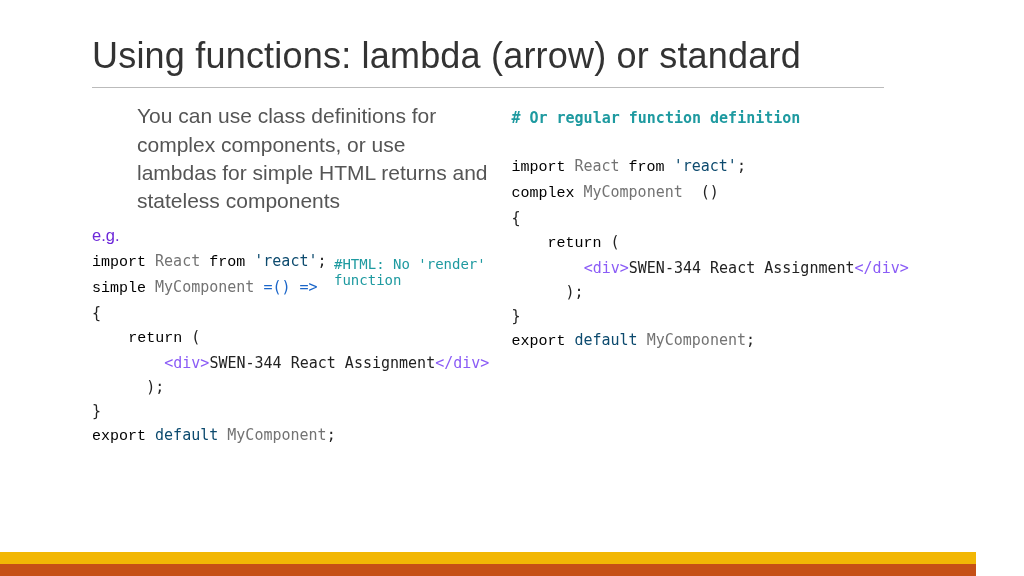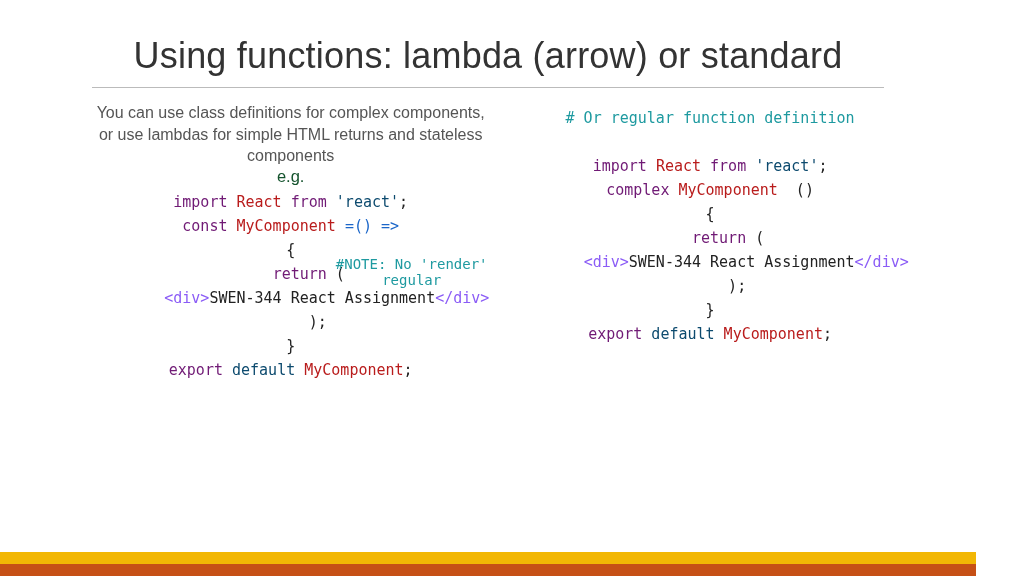--- a/index.html
+++ b/index.html
@@ -4,7 +4,7 @@
 <style>
 * { margin:0; padding:0; box-sizing:border-box; }
 html,body { width:1024px; height:576px; font-family:"Segoe UI","Helvetica Neue",Arial,sans-serif; background:#fff; overflow:hidden; }
-.slide { width:976px; height:576px; position:relative; padding:34px 92px 0 92px;text-align:center; }
+.slide { width:976px; height:576px; position:relative; padding:34px 92px 0 92px; }
 .title { font-size:36px; font-weight:400; color:#333; letter-spacing:.2px; line-height:1.2; }
 .rule { border:none; border-top:1px solid #bbb; margin:10px 0 14px 0; }
 .cols { display:flex; gap:22px; }

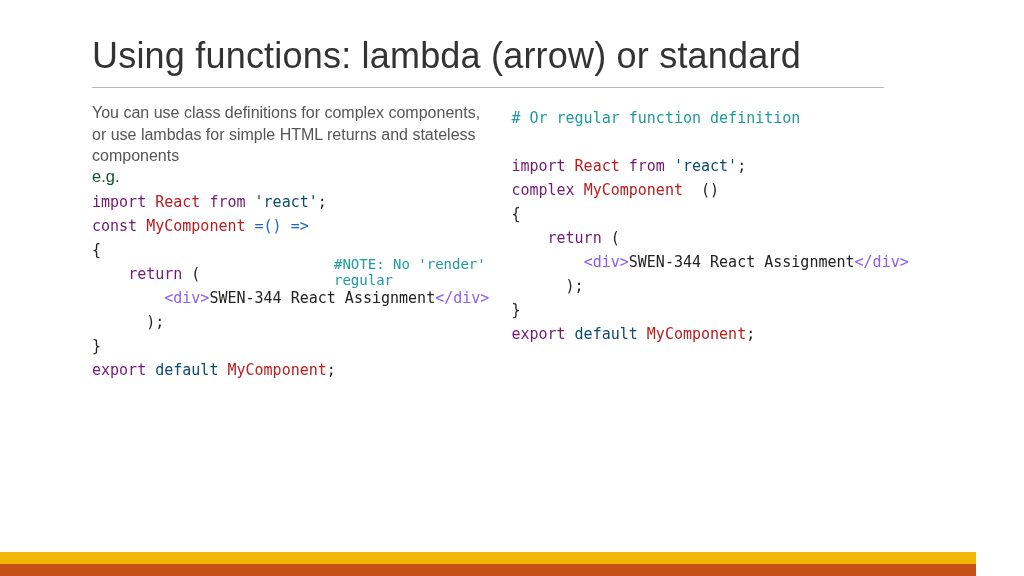--- a/index.html
+++ b/index.html
@@ -9,7 +9,7 @@
 .rule { border:none; border-top:1px solid #bbb; margin:10px 0 14px 0; }
 .cols { display:flex; gap:22px; }
 .col { flex:1; }
-.body { font-size:16px; color:#555; line-height:1.35; }
+.body { font-size:21px; color:#555; line-height:1.35;margin-left:45px; }
 .eg { font-size:16.5px; color:#14532d; }
 .code { font-family:Consolas,Menlo,monospace; font-size:15px; line-height:1.6; color:#222; white-space:pre; margin-top:4px; }
 .c-kw   { color:#701a75; }      

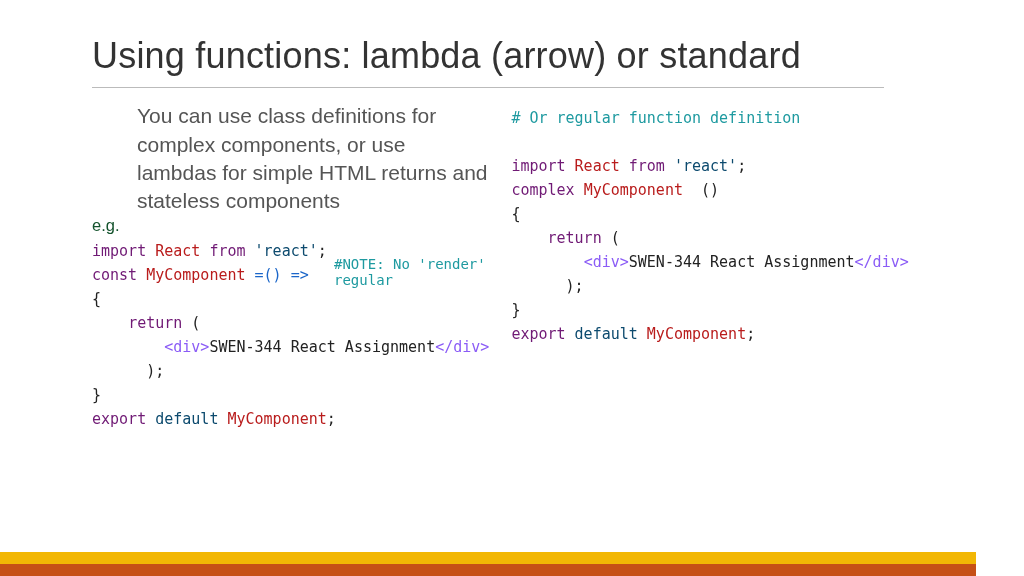--- a/index.html
+++ b/index.html
@@ -17,7 +17,7 @@
 .c-str  { color:#0c4a6e; }      
 .c-tag  { color:#8b5cf6; }      
 .c-op   { color:#1b66c9; }      
-.c-comment { color:#1e9aa0; }   
+.c-comment { color:#1e9aa0;font-weight:bold; }   
 .note { font-family:Consolas,Menlo,monospace; font-size:14px; color:#1e9aa0; position:absolute; }
 .footer { position:absolute; left:0; right:0; bottom:0; }
 .bar1 { height:12px; background:#f2b705; }

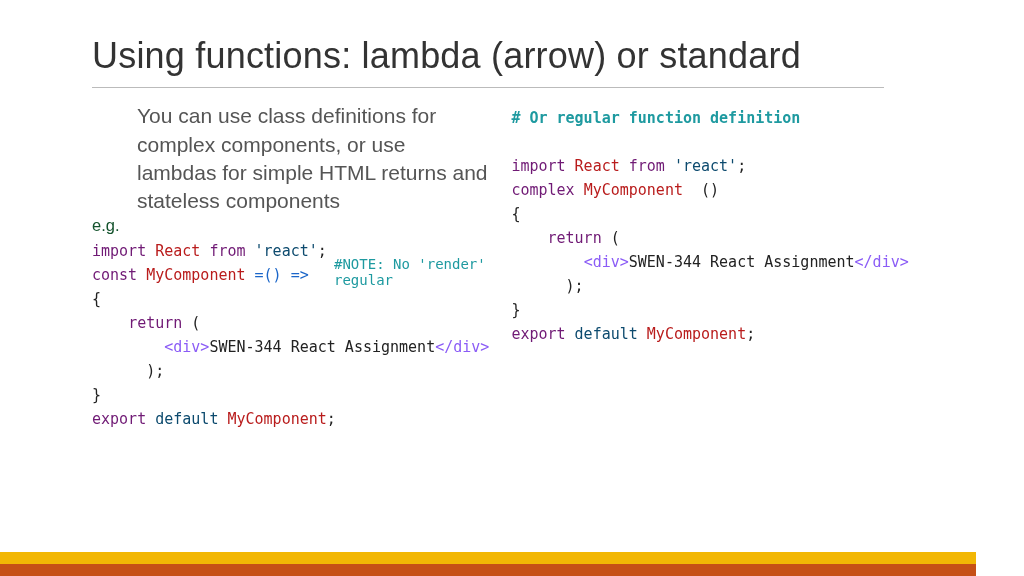--- a/index.html
+++ b/index.html
@@ -12,7 +12,7 @@
 .body { font-size:21px; color:#555; line-height:1.35;margin-left:45px; }
 .eg { font-size:16.5px; color:#14532d; }
 .code { font-family:Consolas,Menlo,monospace; font-size:15px; line-height:1.6; color:#222; white-space:pre; margin-top:4px; }
-.c-kw   { color:#701a75; }      
+.c-kw   { color:#000000;font-family:Liberation Mono, monospace; }      
 .c-type { color:#b91c1c; }      
 .c-str  { color:#0c4a6e; }      
 .c-tag  { color:#8b5cf6; }      

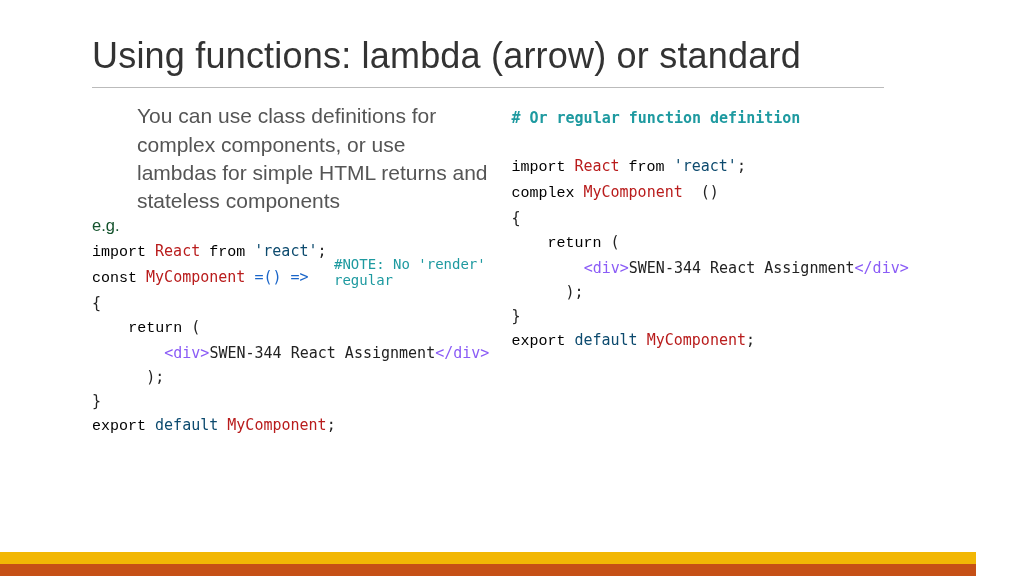--- a/index.html
+++ b/index.html
@@ -13,7 +13,7 @@
 .eg { font-size:16.5px; color:#14532d; }
 .code { font-family:Consolas,Menlo,monospace; font-size:15px; line-height:1.6; color:#222; white-space:pre; margin-top:4px; }
 .c-kw   { color:#000000;font-family:Liberation Mono, monospace; }      
-.c-type { color:#b91c1c; }      
+.c-type { color:#737373; }      
 .c-str  { color:#0c4a6e; }      
 .c-tag  { color:#8b5cf6; }      
 .c-op   { color:#1b66c9; }      

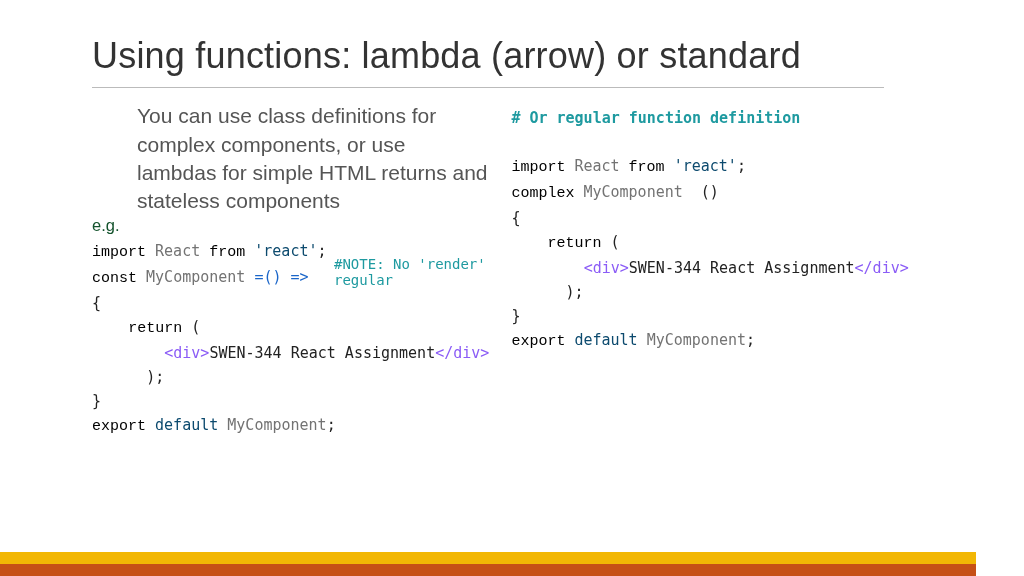--- a/index.html
+++ b/index.html
@@ -10,7 +10,7 @@
 .cols { display:flex; gap:22px; }
 .col { flex:1; }
 .body { font-size:21px; color:#555; line-height:1.35;margin-left:45px; }
-.eg { font-size:16.5px; color:#14532d; }
+.eg { font-size:16.5px; color:#6d28d9; margin-top:10px; }
 .code { font-family:Consolas,Menlo,monospace; font-size:15px; line-height:1.6; color:#222; white-space:pre; margin-top:4px; }
 .c-kw   { color:#000000;font-family:Liberation Mono, monospace; }      
 .c-type { color:#737373; }      

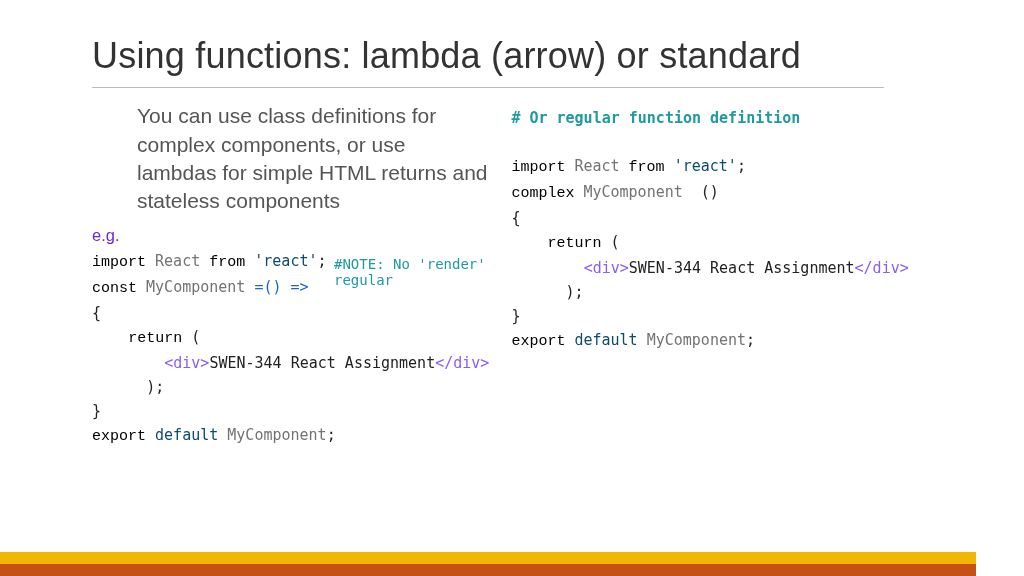--- a/index.html
+++ b/index.html
@@ -43,7 +43,7 @@
 <span>      );</span>
 <span>}</span>
 <span class="c-kw">export</span> <span class="c-str">default</span> <span class="c-type">MyComponent</span><span>;</span></div>
-      <div class="note" style="left:242px; top:154px;">#NOTE: No 'render' regular</div>
+      <div class="note" style="left:242px; top:154px;">#HTML: No 'render' function</div>
     </div>
 
     <div class="col">

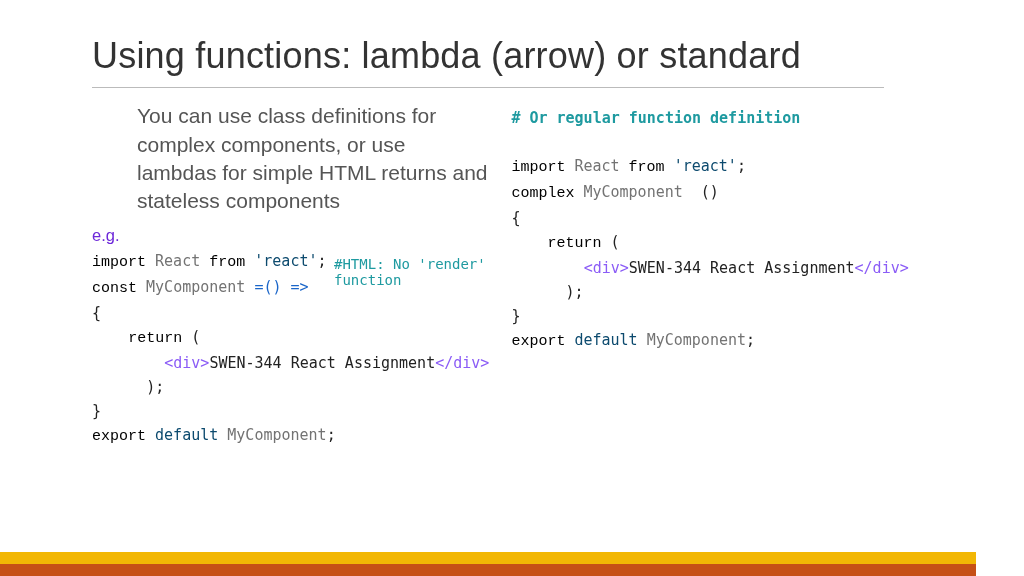--- a/index.html
+++ b/index.html
@@ -36,7 +36,7 @@
       <p class="body">You can use class definitions for complex components, or use lambdas for simple HTML returns and stateless components</p>
       <p class="eg">e.g.</p>
       <div class="code"><span class="c-kw">import</span> <span class="c-type">React</span> <span class="c-kw">from</span> <span class="c-str">'react'</span><span>;</span>
-<span class="c-kw">const</span> <span class="c-type">MyComponent</span> <span class="c-op">=() =&gt;</span>
+<span class="c-kw">simple</span> <span class="c-type">MyComponent</span> <span class="c-op">=() =&gt;</span>
 <span>{</span>
 <span>    </span><span class="c-kw">return</span><span> (</span>
 <span>        </span><span class="c-tag">&lt;div&gt;</span><span>SWEN-344 React Assignment</span><span class="c-tag">&lt;/div&gt;</span>

